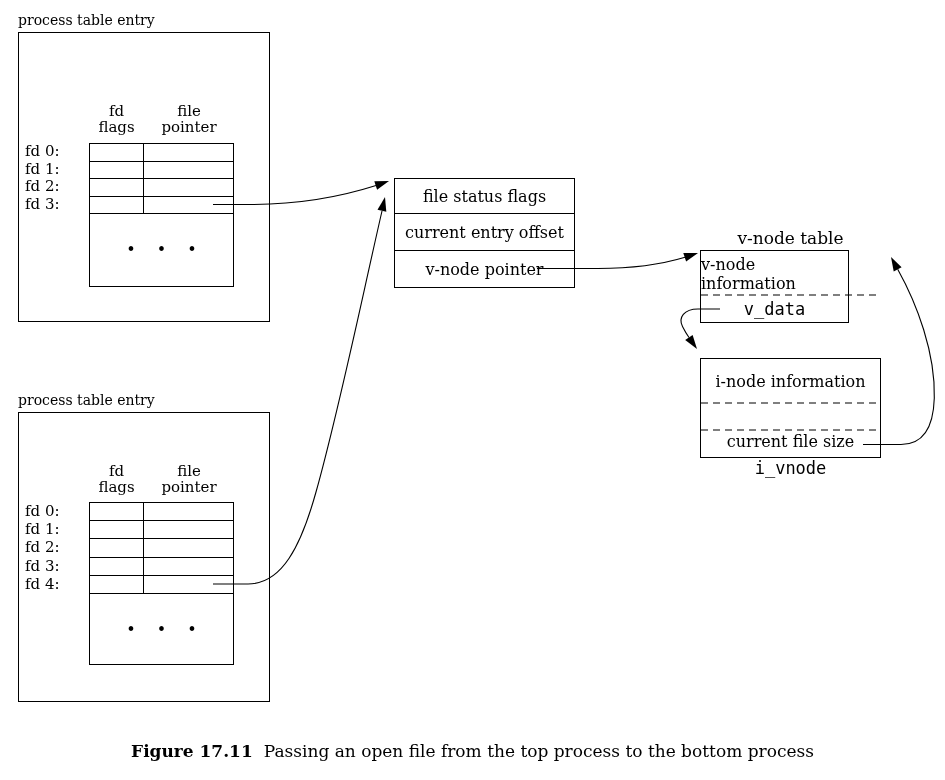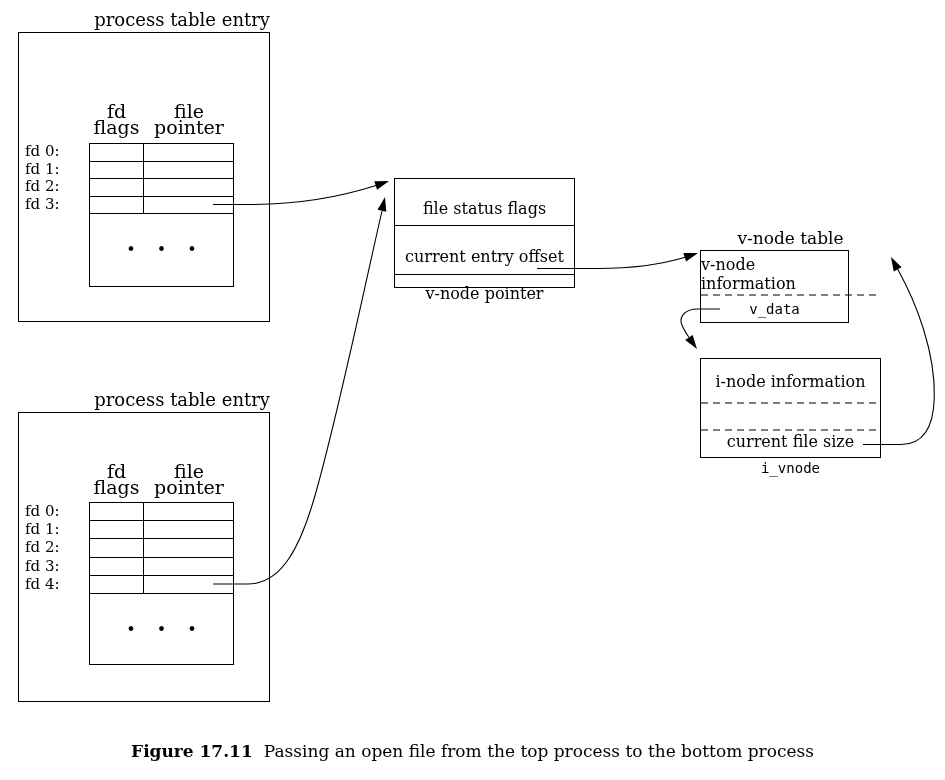--- a/index.html
+++ b/index.html
@@ -9,7 +9,7 @@
     font-family:"DejaVu Serif", "Liberation Serif", serif;
   }
   .box { position:absolute; border:1px solid #000; box-sizing:border-box; background:transparent; }
-  .title { position:absolute; text-align:right; font-size:18px; line-height:20px; }
+  .title { position:absolute; text-align:left; font-size:14px; line-height:20px; }
   .tbl-title { position:absolute; text-align:center; font-size:17px; line-height:20px; }
   .rowtext {
     display:flex; align-items:center; justify-content:center;

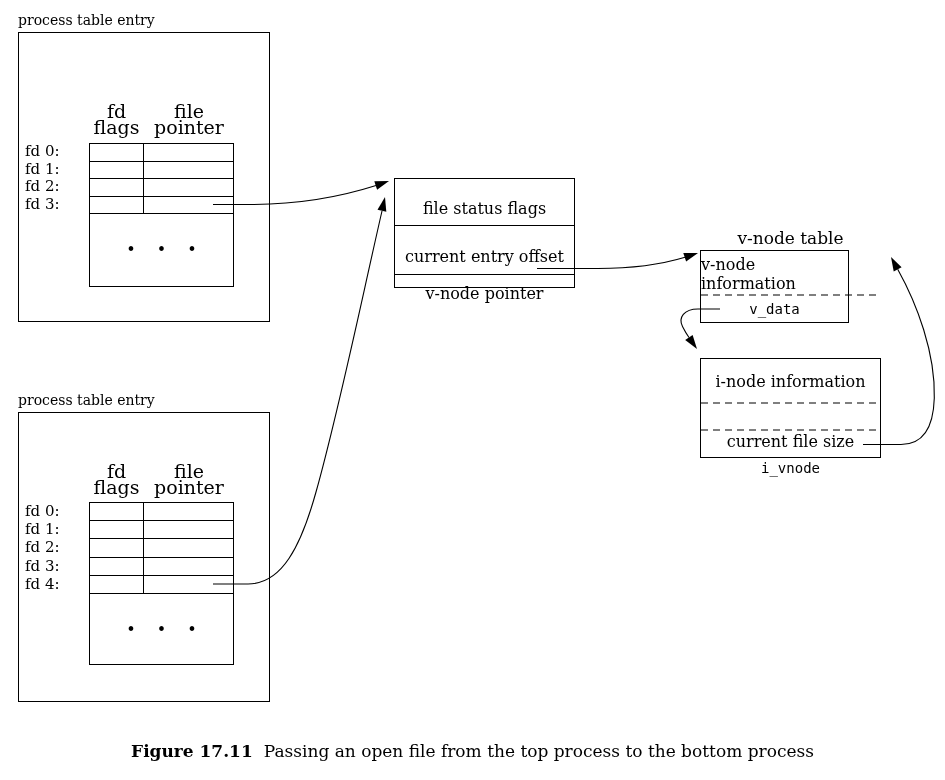--- a/index.html
+++ b/index.html
@@ -26,7 +26,7 @@
     position:absolute; text-align:left; font-size:15px;
   }
   .colhead {
-    position:absolute; text-align:center; font-size:19px; line-height:16px;
+    position:absolute; text-align:center; font-size:15px; line-height:16px;
   }
   .dots {
     position:absolute; display:flex; align-items:center; justify-content:center;

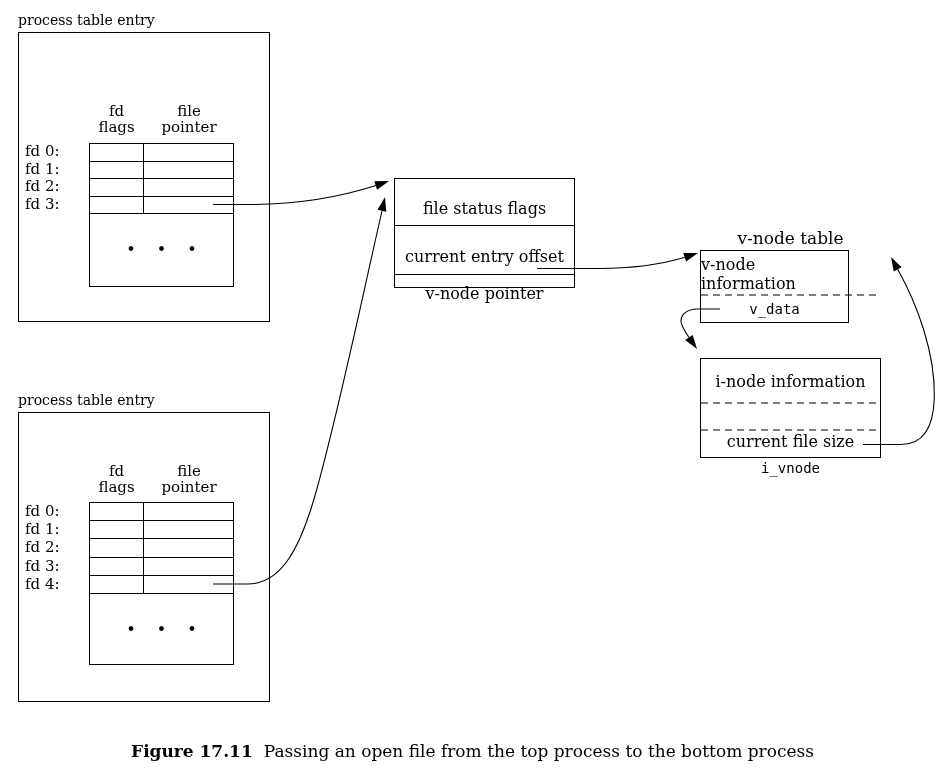--- a/index.html
+++ b/index.html
@@ -15,7 +15,7 @@
     display:flex; align-items:center; justify-content:center;
     font-size:16px; box-sizing:border-box;
   }
-  .solid-b { border-bottom:1px solid #000;margin-top:12px; }
+  .solid-b { border-bottom:1px solid #000; }
   .fdtable { position:absolute; border:1px solid #000; box-sizing:border-box; }
   .fdrow { position:relative; box-sizing:border-box; border-bottom:1px solid #000; }
   .fdrow .cell1 {

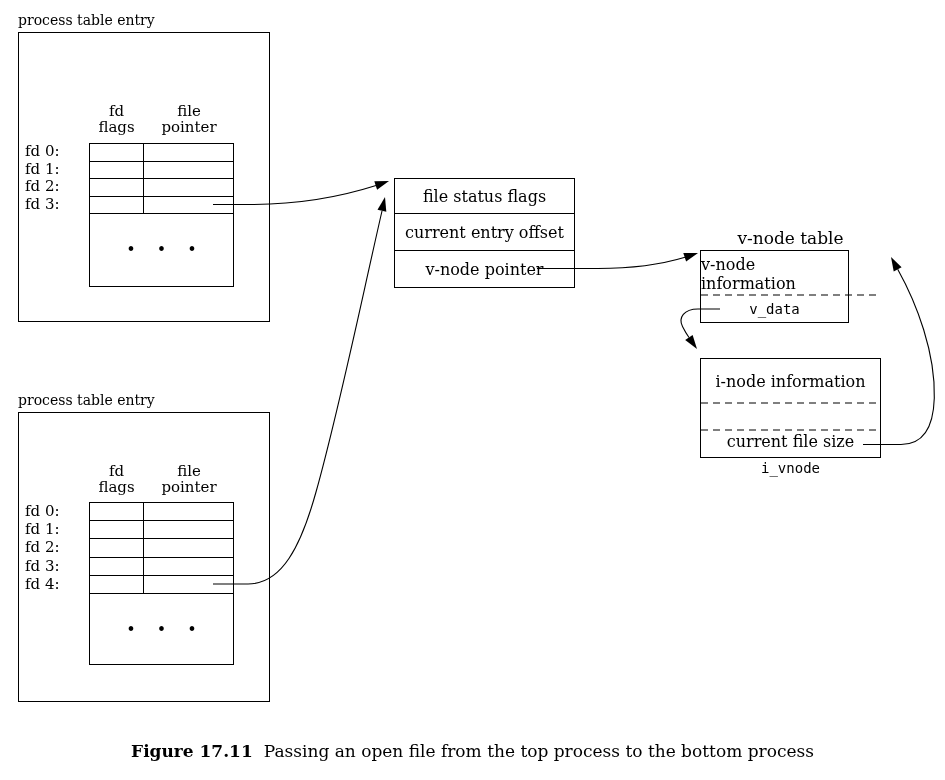--- a/index.html
+++ b/index.html
@@ -32,7 +32,7 @@
     position:absolute; display:flex; align-items:center; justify-content:center;
     font-size:16px; letter-spacing:8px; text-indent:8px;
   }
-  .mono { font-family:"DejaVu Sans Mono", "Liberation Mono", monospace; font-size:14px; }
+  .mono { font-family:"DejaVu Sans Mono", "Liberation Mono", monospace; font-size:17px; }
   .overlay { position:absolute; left:0; top:0; pointer-events:none; }
   .caption {
     position:absolute; left:0; top:741px; width:945px;

